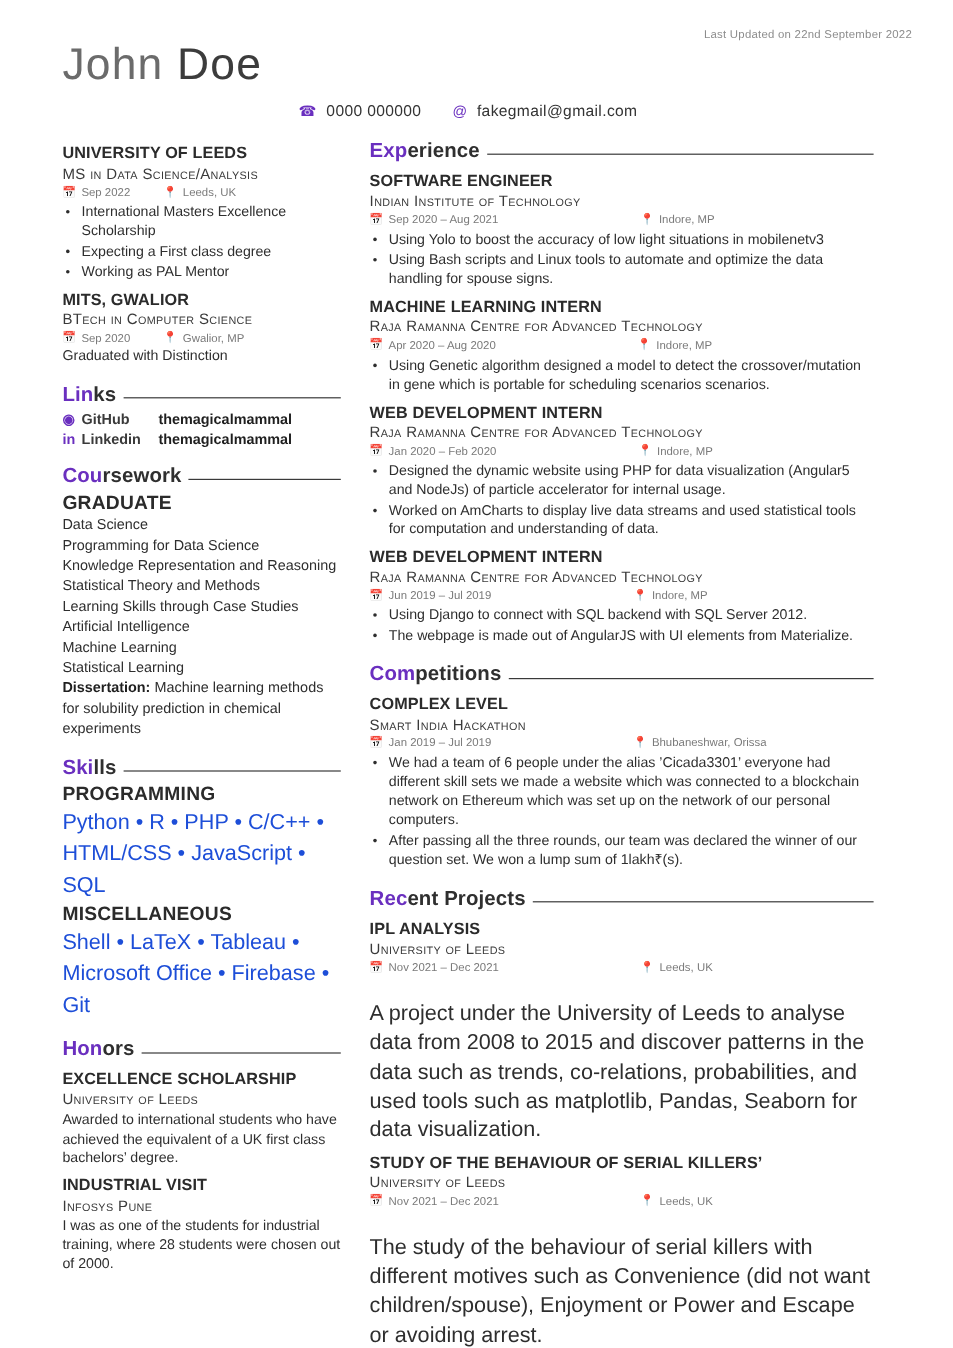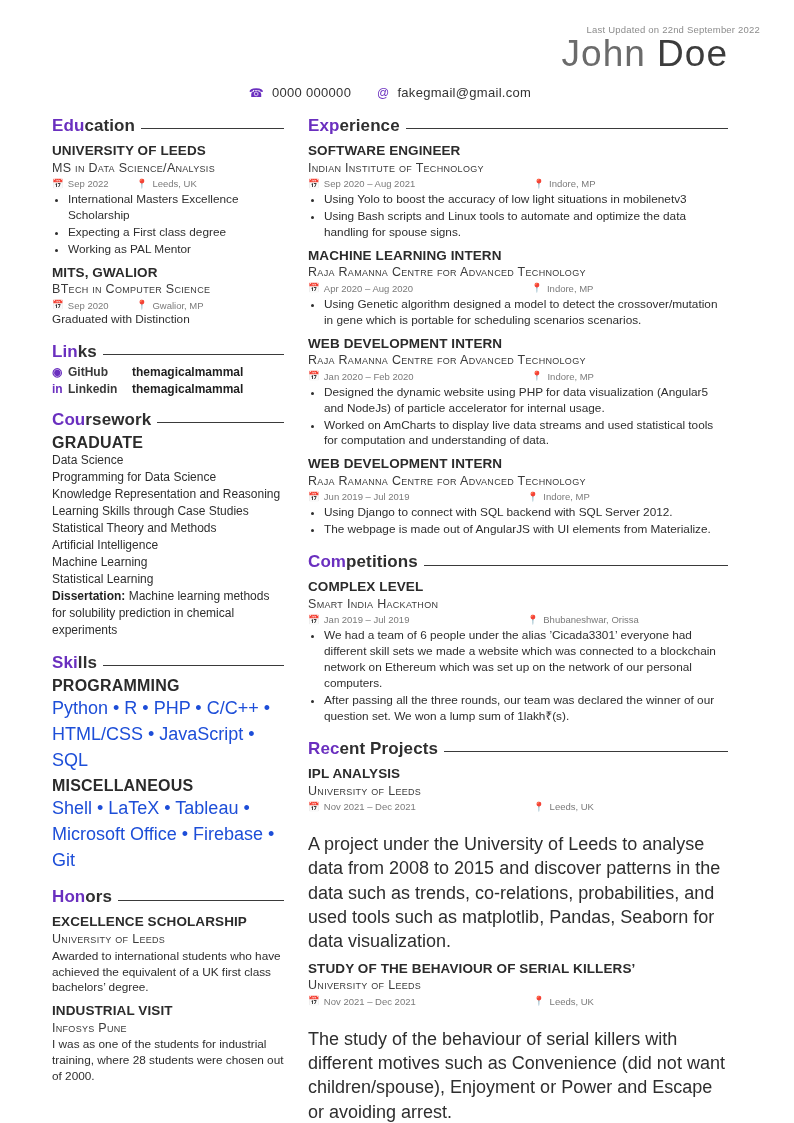--- a/index.html
+++ b/index.html
@@ -33,7 +33,7 @@
     letter-spacing: 0.2px;
   }
   .name {
-    text-align: right;
+    text-align: left;
     font-size: 37px;
     font-weight: 300;
     letter-spacing: 1px;

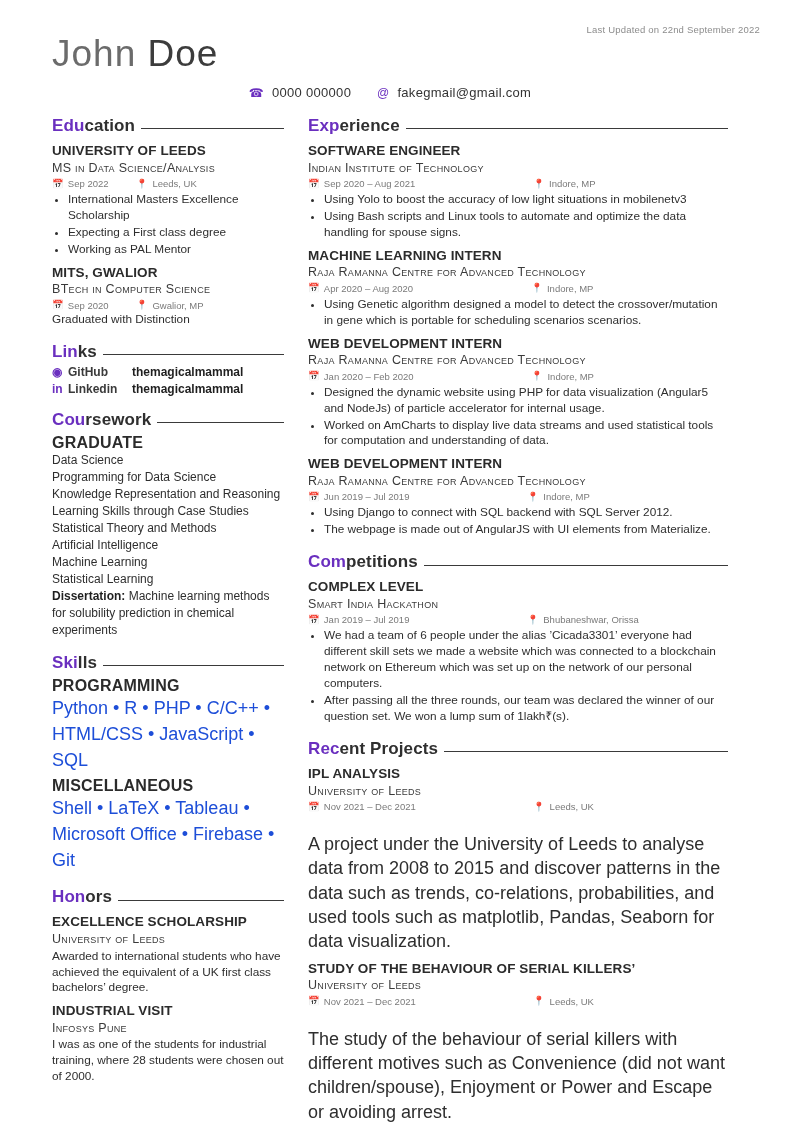--- a/index.html
+++ b/index.html
@@ -203,10 +203,6 @@
 
     <div class="col-left">
 
-      <div class="sec-head">
-        <div class="sec-title"><span class="hl">Edu</span><span>cation</span></div>
-        <div class="sec-rule"></div>
-      </div>
 
       <div class="entry">
         <div class="e-title">UNIVERSITY OF LEEDS</div>

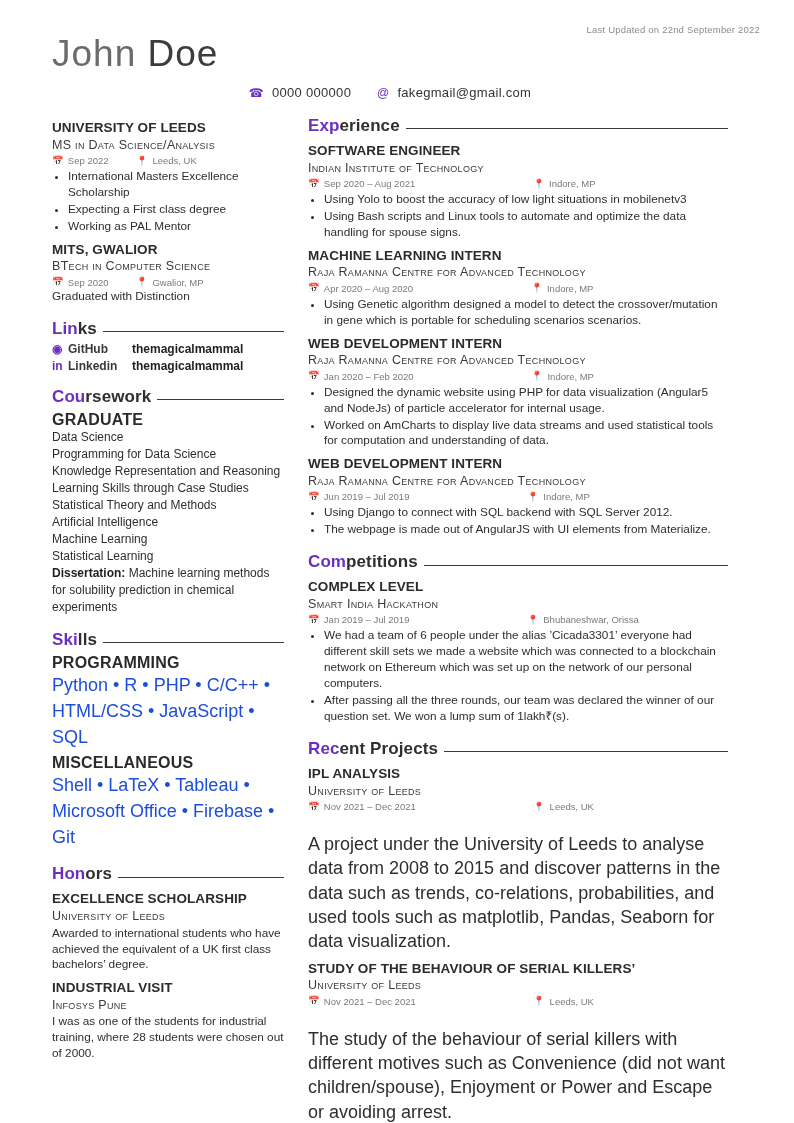--- a/index.html
+++ b/index.html
@@ -263,8 +263,8 @@
       <div class="course-line">Data Science</div>
       <div class="course-line">Programming for Data Science</div>
       <div class="course-line">Knowledge Representation and Reasoning</div>
+      <div class="course-line">Statistical Theory and Methods</div>
       <div class="course-line">Learning Skills through Case Studies</div>
-      <div class="course-line">Statistical Theory and Methods</div>
       <div class="course-line">Artificial Intelligence</div>
       <div class="course-line">Machine Learning</div>
       <div class="course-line">Statistical Learning</div>

